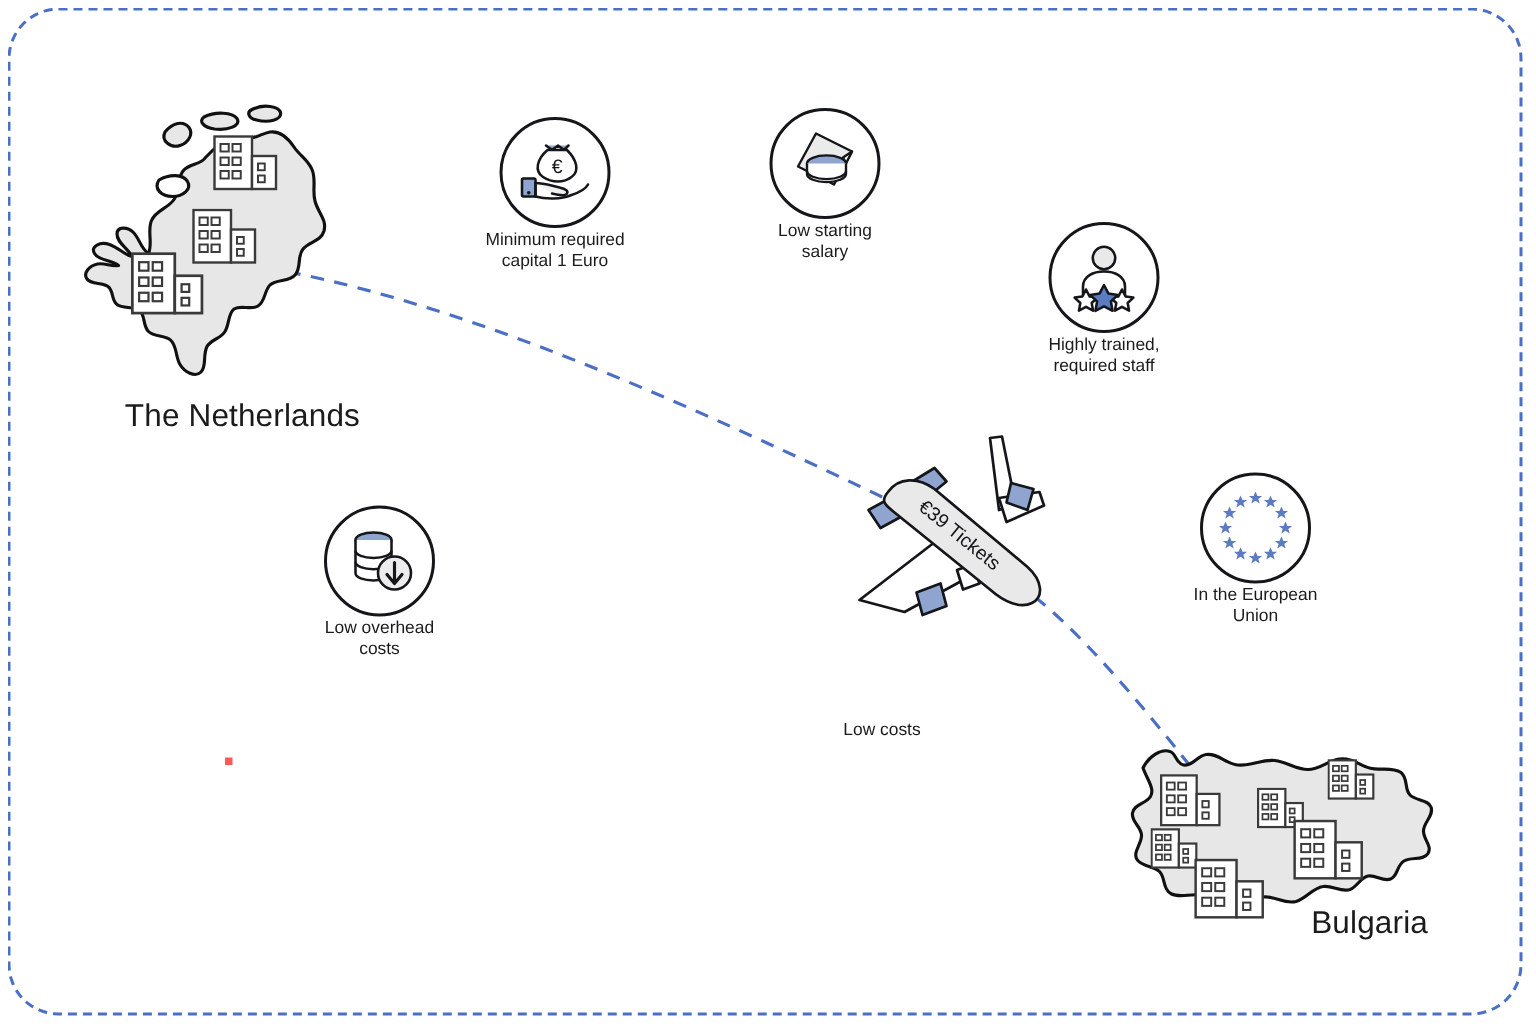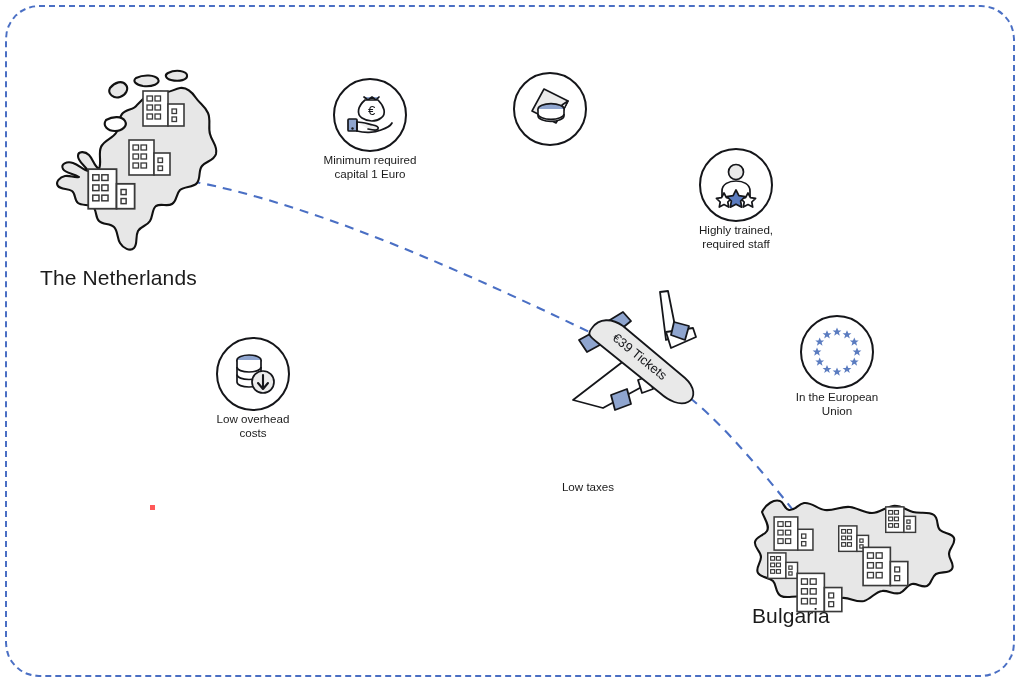--- a/index.html
+++ b/index.html
@@ -363,6 +363,8 @@
         </g>
       </svg>
     </div>
+    <div class="caption">Low starting
+salary</div>
   </div>
 
   <div class="feature" style="left:736px; top:148px;">

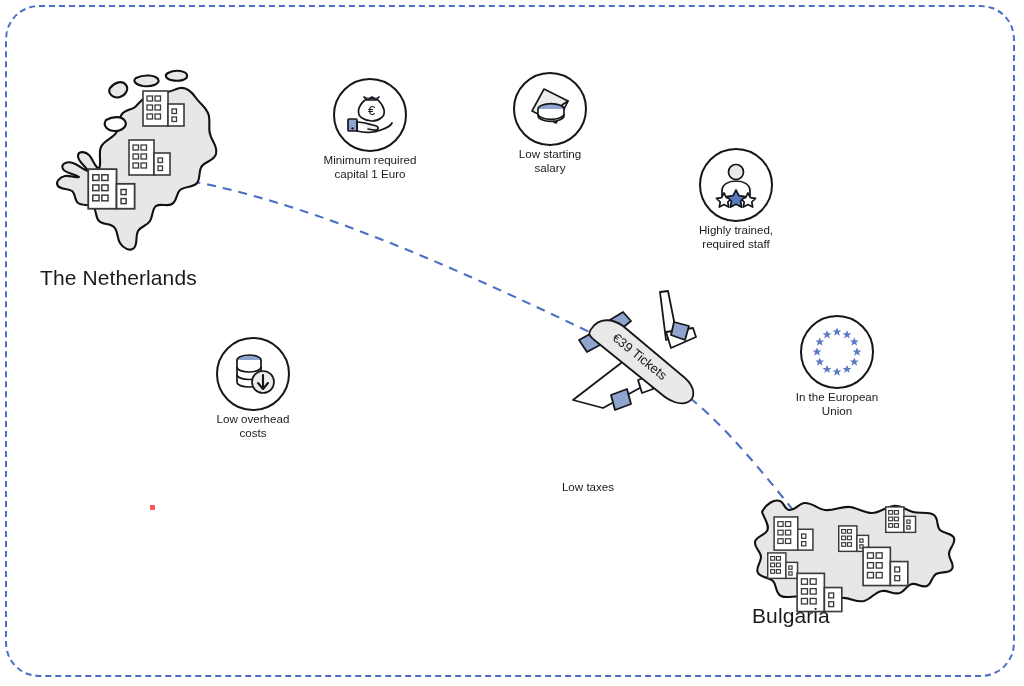--- a/index.html
+++ b/index.html
@@ -43,7 +43,7 @@
   }
   .country-label {
     position: absolute;
-    text-align: left;
+    text-align: right;
     color: #1b1b1b;
     font-size: 21px;
     letter-spacing: 0.1px;

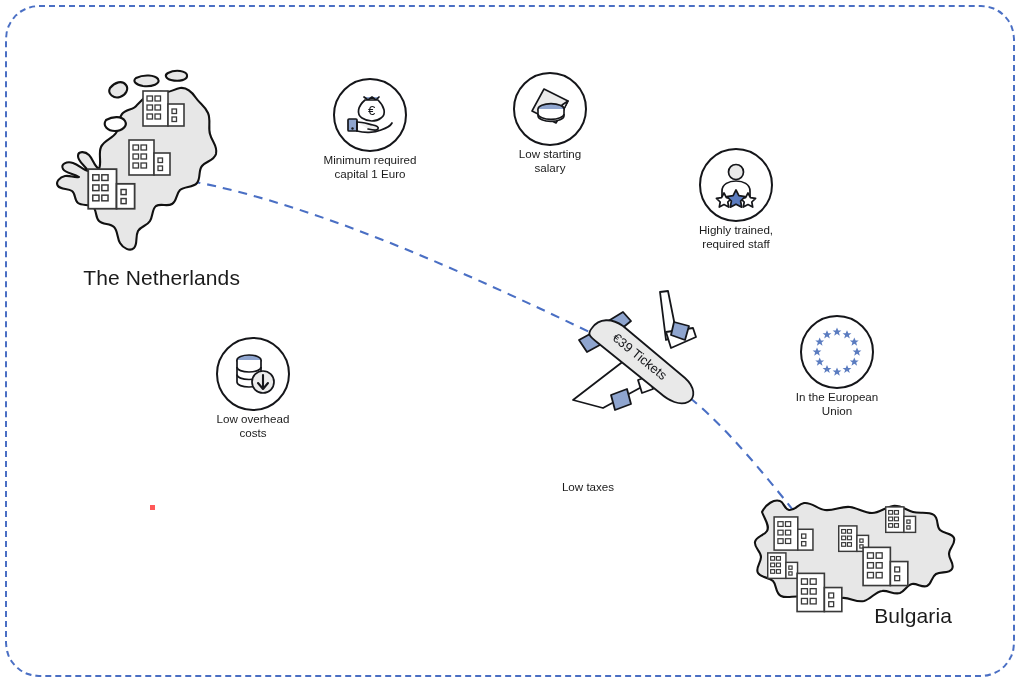--- a/index.html
+++ b/index.html
@@ -402,7 +402,7 @@
 
 
   <div class="feature" style="left:588px; top:479px;">
-    <div class="caption">Low taxes</div>
+    <div class="caption">Low costs</div>
   </div>
 
   <div class="feature" style="left:837px; top:315px;">

